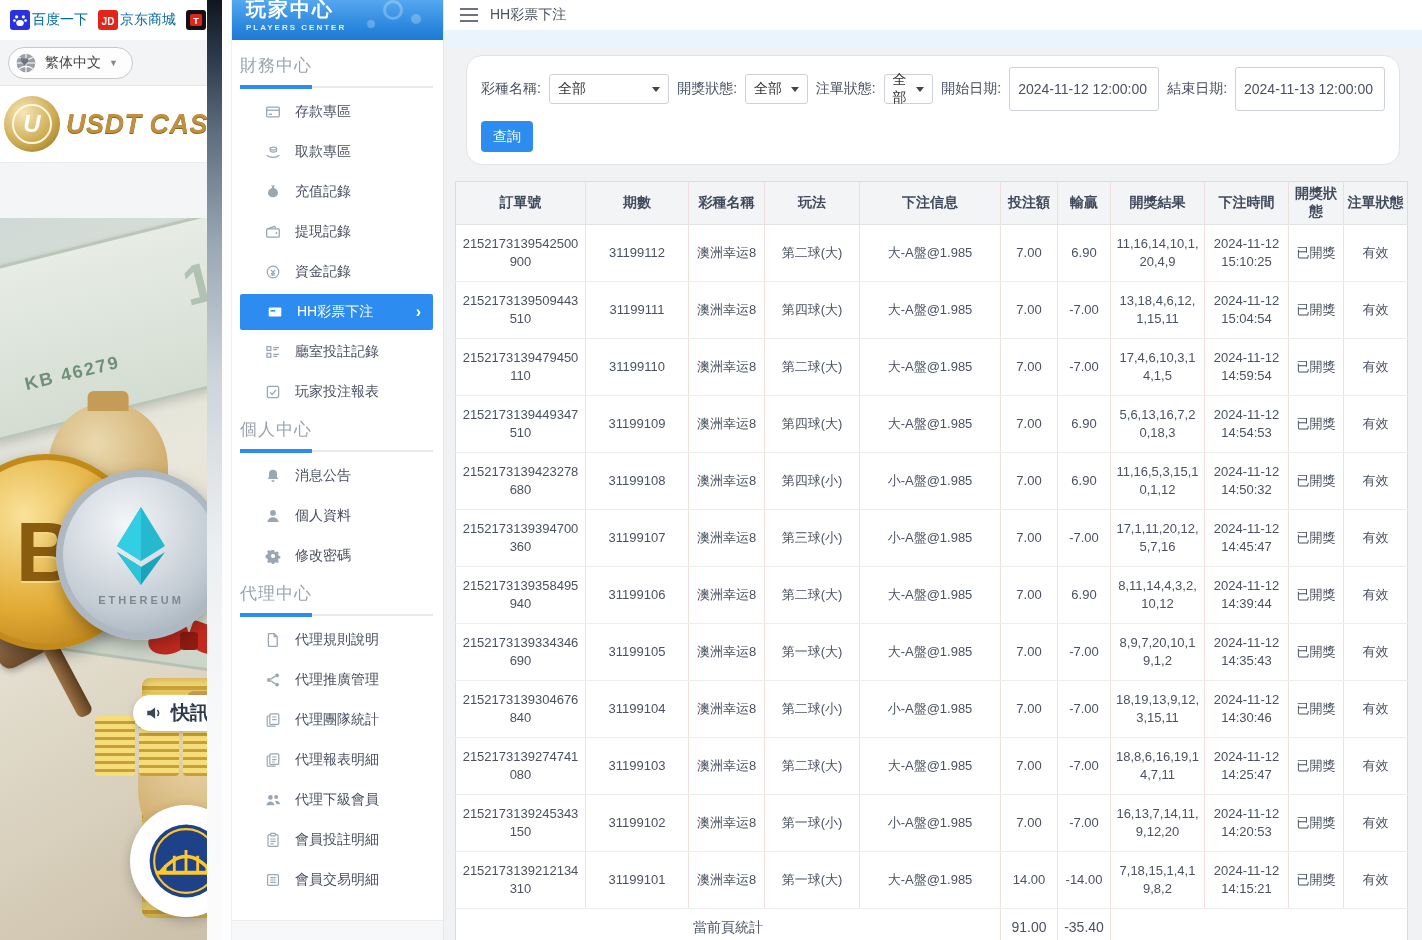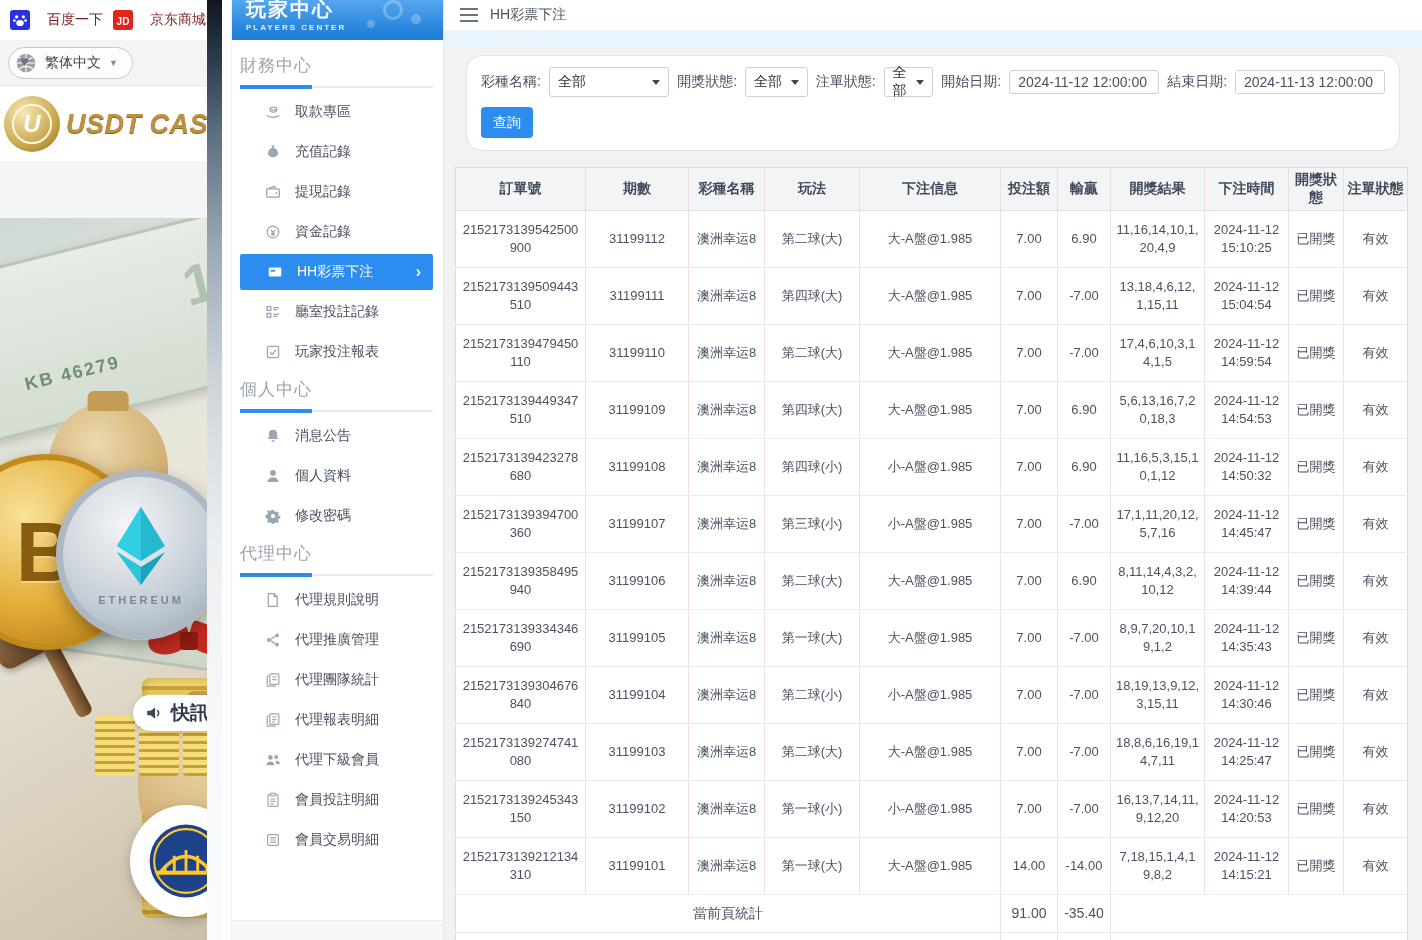--- a/index.html
+++ b/index.html
@@ -10,7 +10,7 @@
   
   .left-page { position:absolute; left:0; top:0; width:232px; height:940px; overflow:hidden; background:#fff; z-index:1; }
   .bookmarks { height:40px; background:#fff; display:flex; align-items:center; gap:10px; padding:0 10px; }
-  .bm { display:flex; align-items:center; gap:17px; font-size:14px; color:#7f1d1d; cursor:pointer; white-space:nowrap; }
+  .bm { display:flex; align-items:center; gap:2px; font-size:14px; color:#0369a1; cursor:pointer; white-space:nowrap; }
   .bm svg { width:20px; height:20px; display:block; }
   .lang-bar { height:46px; background:#f3f4f5; border-bottom:1px solid #e7e7e7; display:flex; align-items:center; padding:0 8px; }
   .lang-pill { display:inline-flex; align-items:center; gap:8px; background:#fdfdfd; border:1px solid #c9c9c9; border-radius:16px; height:32px; padding:0 14px 0 6px; font-size:14px; color:#444; cursor:pointer; }

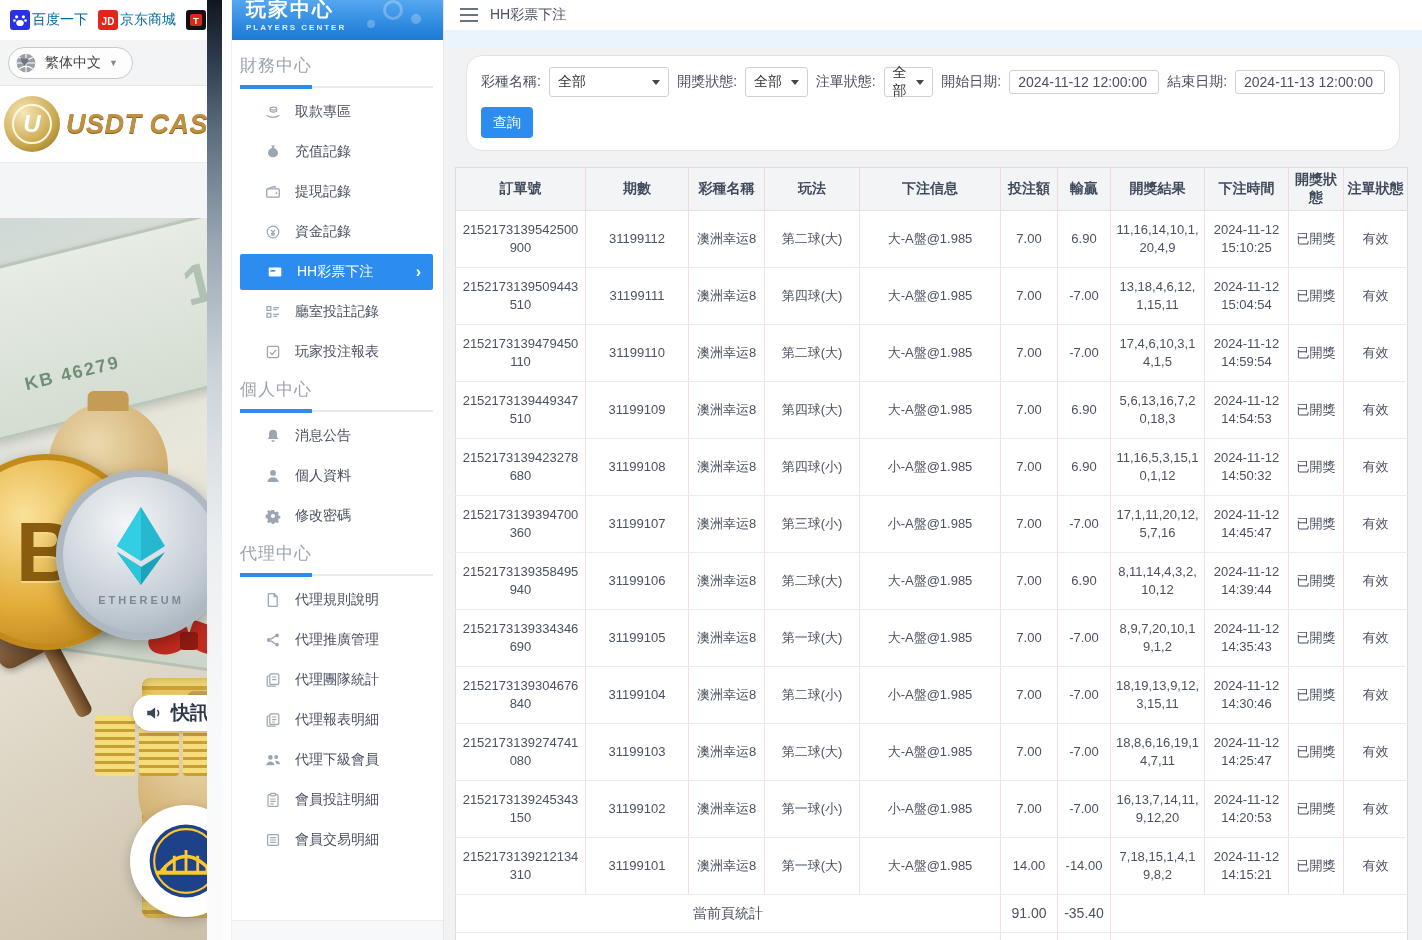--- a/index.html
+++ b/index.html
@@ -96,7 +96,7 @@
   .sel { display:inline-flex; align-items:center; justify-content:space-between; height:30px; border:1px solid #cdd2d8; border-radius:3px; background:#fff; padding:0 8px; font-size:14px; color:#333; cursor:pointer; gap:8px; }
   .sel .chev { width:0; height:0; border-left:4.5px solid transparent; border-right:4.5px solid transparent; border-top:5.5px solid #444; }
   .sel-lottery { width:128px; } .sel-draw { width:66px; } .sel-order { width:52px; }
-  .inp { height:24px; border:1px solid #cdd2d8; border-radius:3px; background:#fff; padding:0 8px; font-size:14px; color:#495060; width:150px; font-family:inherit; }
+  .inp { height:44px; border:1px solid #cdd2d8; border-radius:3px; background:#fff; padding:0 8px; font-size:14px; color:#495060; width:150px; font-family:inherit; }
   .btn-search { margin-top:10px; height:31px; min-width:52px; padding:0 1px; background:#2d8cf0; color:#fff; border:none; border-radius:4px; font-size:14px; cursor:pointer; font-family:inherit; }
 
   .bet-table { margin:16px 15px 0 11px; border-collapse:collapse; table-layout:fixed; width:952px; background:#fff; border:1px solid #dcdcdc; }

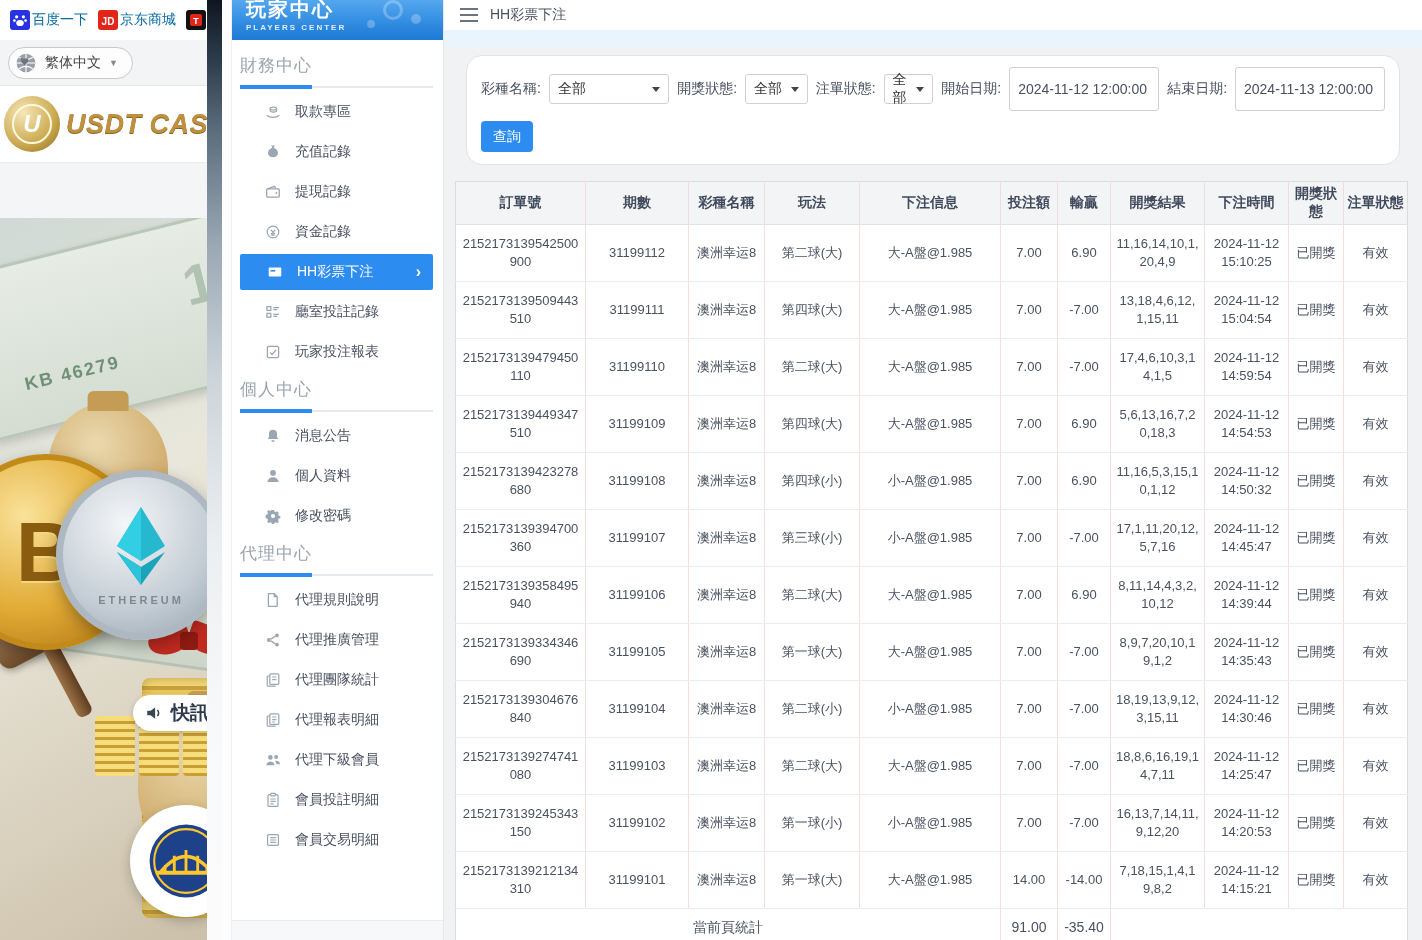--- a/index.html
+++ b/index.html
@@ -235,6 +235,17 @@
           <i></i>
         </div>
       <ul class="menu">
+  <li class="menu-item">
+    <span class="mi-icon">
+              <svg viewBox="0 0 16 16" fill="none" stroke="currentColor" stroke-width="1.3">
+                <rect x="1.7" y="3.2" width="12.6" height="9.6" rx="1"></rect>
+                <line x1="1.7" y1="6.2" x2="14.3" y2="6.2"></line>
+                <line x1="3.8" y1="10.3" x2="7" y2="10.3"></line>
+              </svg>
+            </span>
+    <span>存款專區</span>
+
+  </li>
 
   <li class="menu-item">
     <span class="mi-icon">

